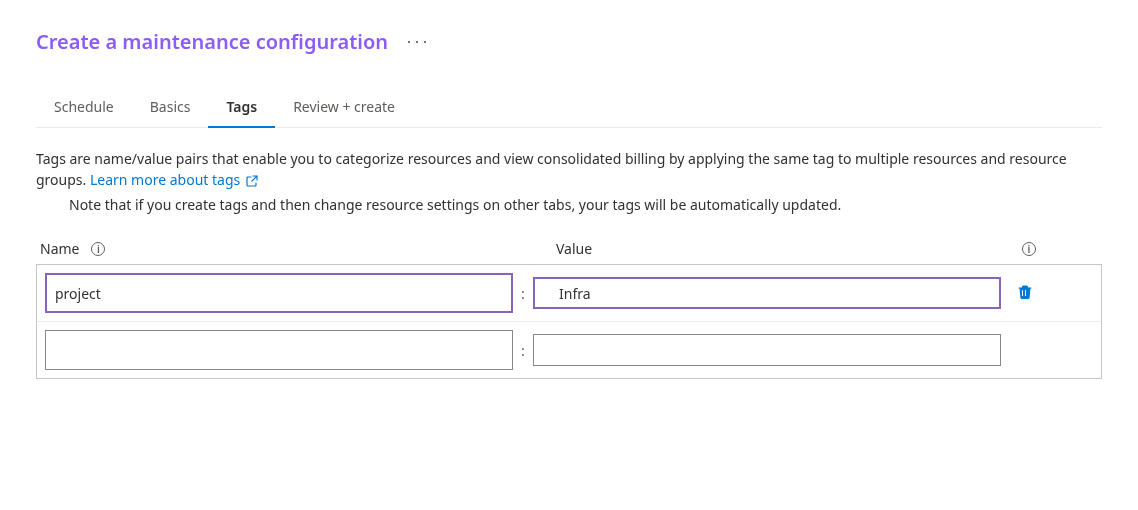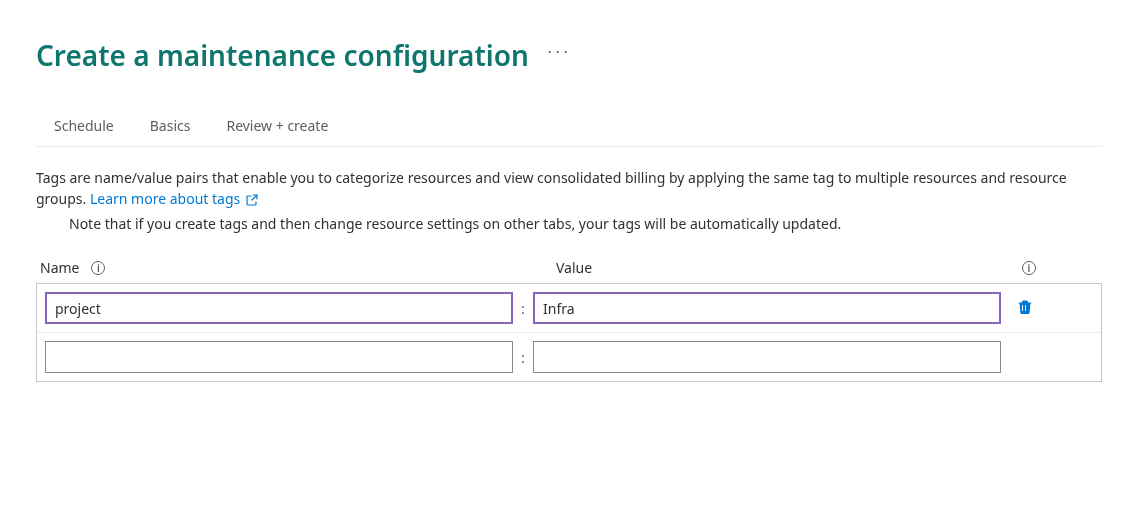--- a/index.html
+++ b/index.html
@@ -21,10 +21,9 @@
     }
 
     .page-title {
-      font-size: 28px;
+      font-size: 20px;
       font-weight: 600;
-      color: #0f766e;
-      margin-top: 8px;
+      color: #8b5cf6;
     }
 
     .ellipsis-btn {

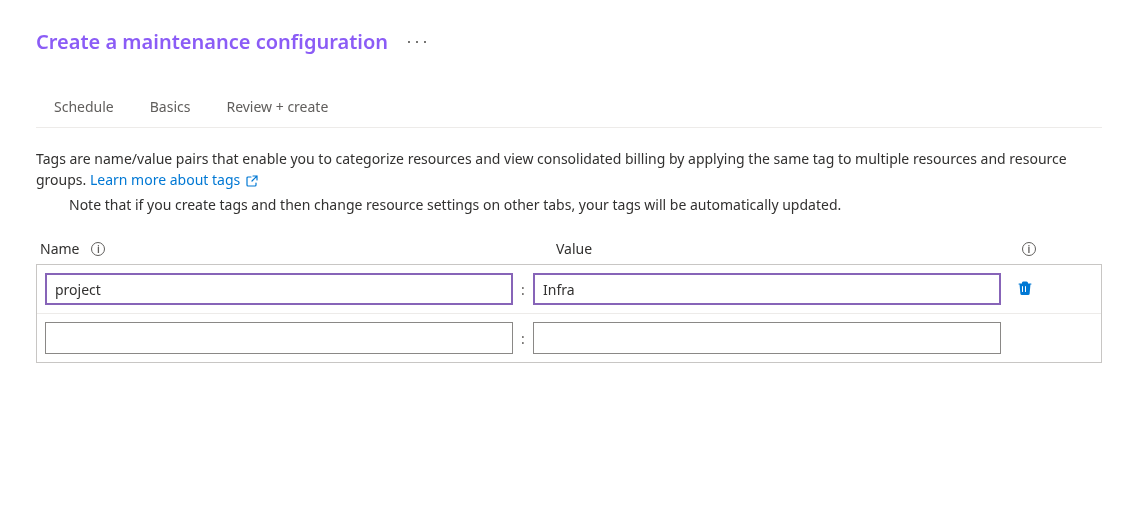--- a/index.html
+++ b/index.html
@@ -228,6 +228,7 @@
 <nav class="tabs">
   <button class="tab">Schedule</button>
   <button class="tab">Basics</button>
+  <button class="tab active">Tags</button>
   <button class="tab">Review + create</button>
 </nav>
 

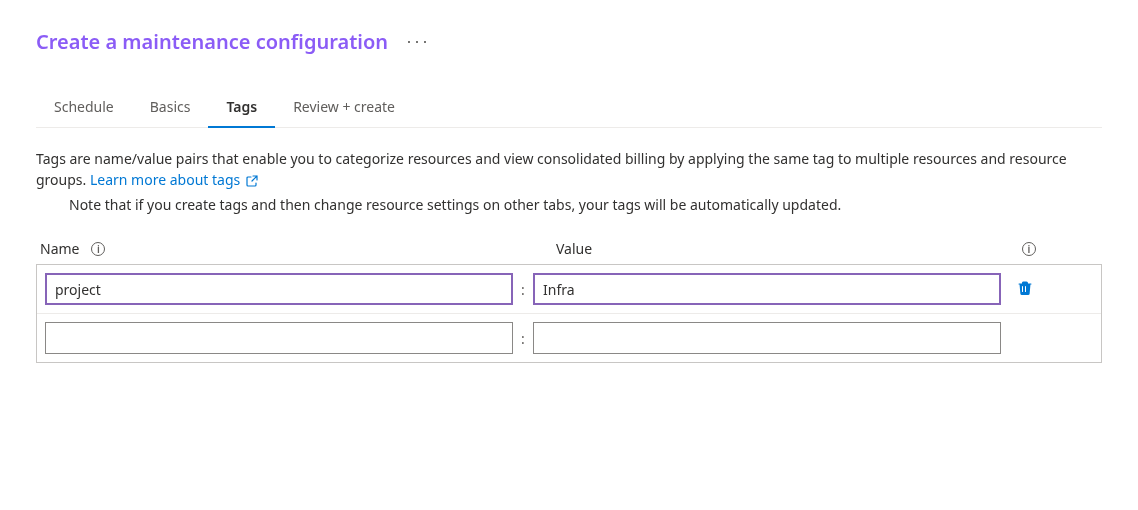--- a/index.html
+++ b/index.html
@@ -145,7 +145,7 @@
 
     .tag-name-input {
       width: 468px;
-      height: 32px;
+      height: 40px;
       border: 1px solid #8a8886;
       padding: 0 8px;
       font-family: inherit;

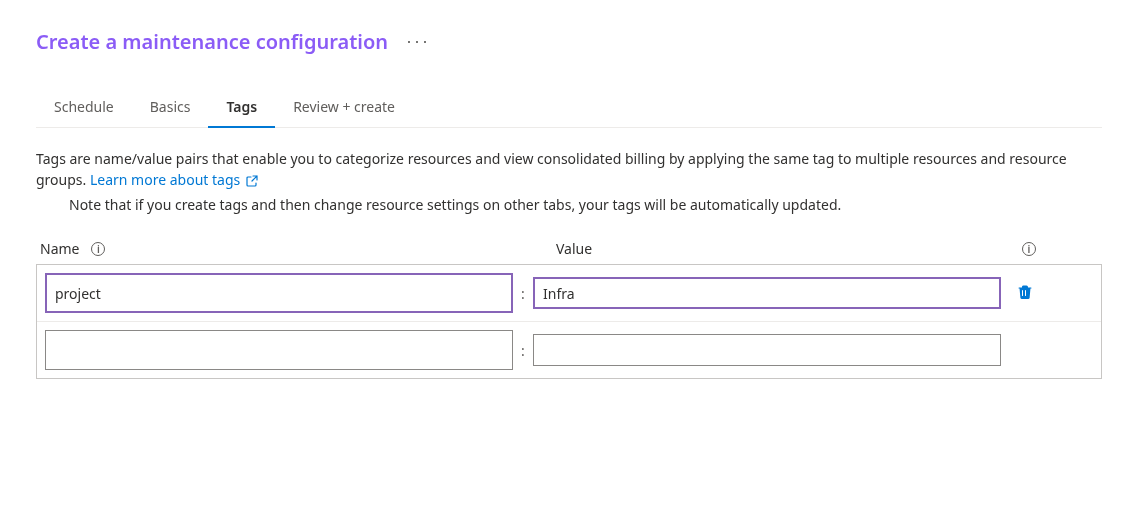--- a/index.html
+++ b/index.html
@@ -167,7 +167,7 @@
       width: 468px;
       height: 32px;
       border: 1px solid #8a8886;
-      padding: 0 8px;
+      padding: 0 24px;
       font-family: inherit;
       font-size: 14px;
       color: #323130;

